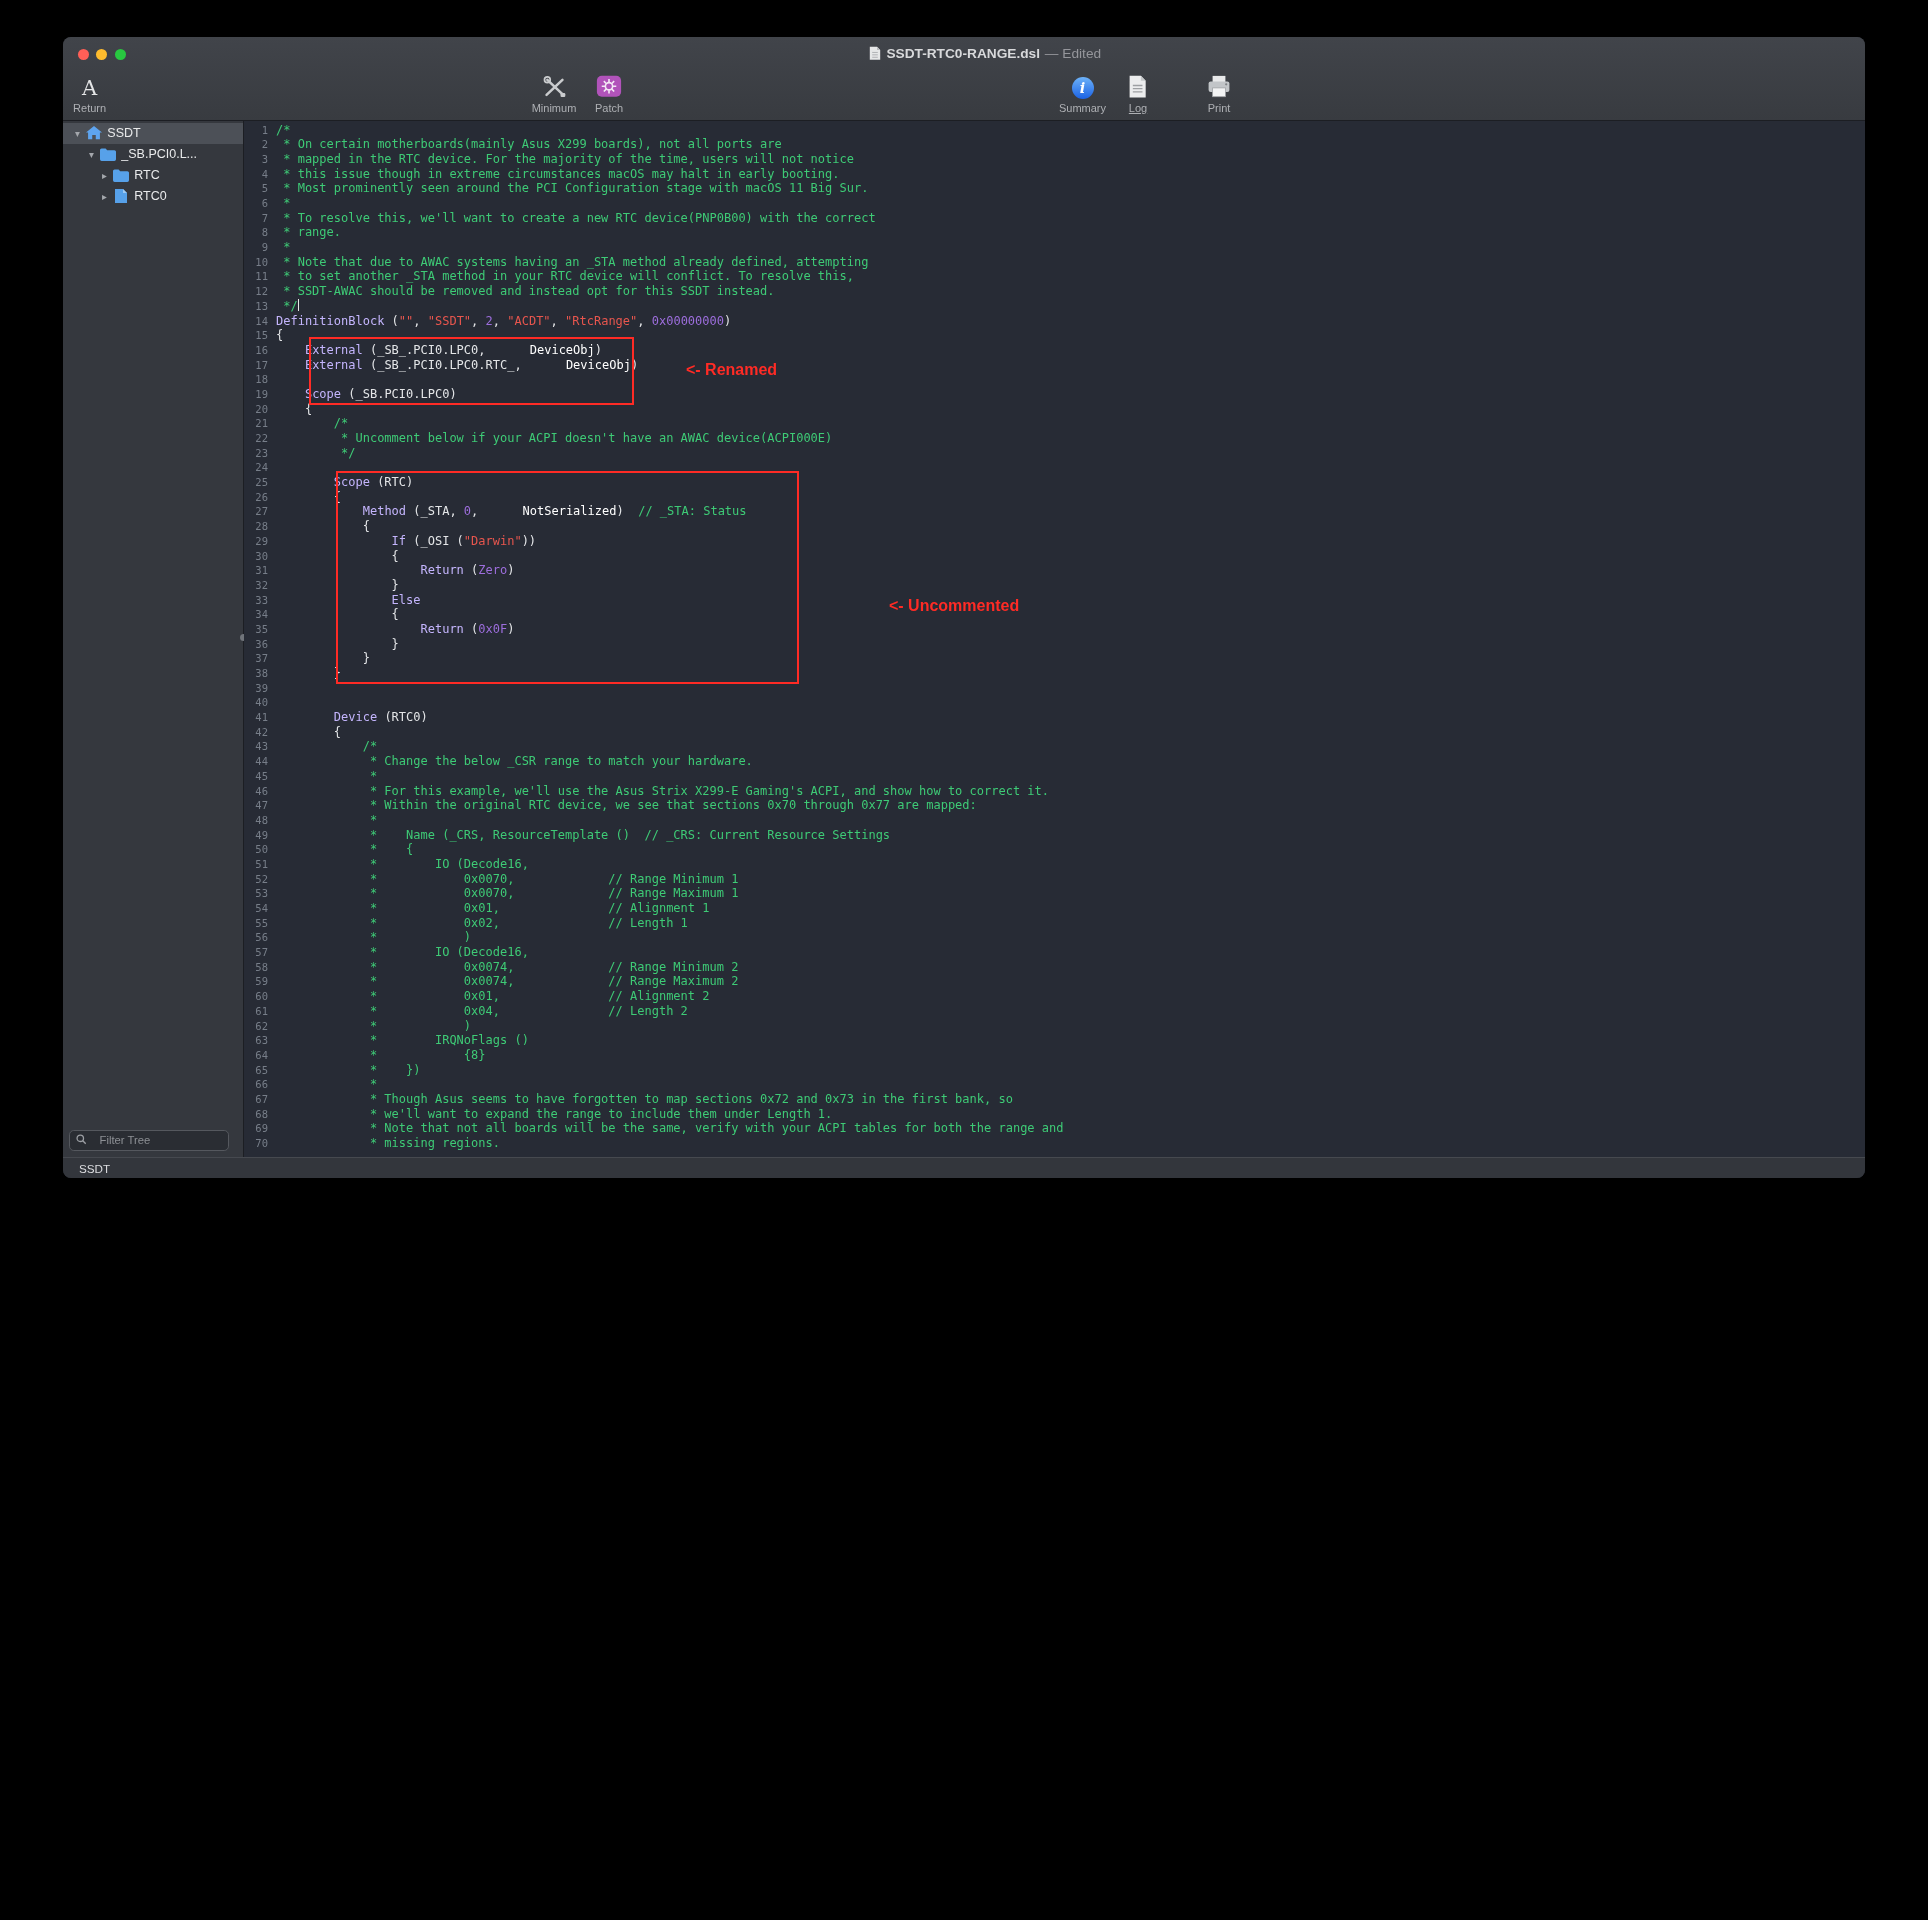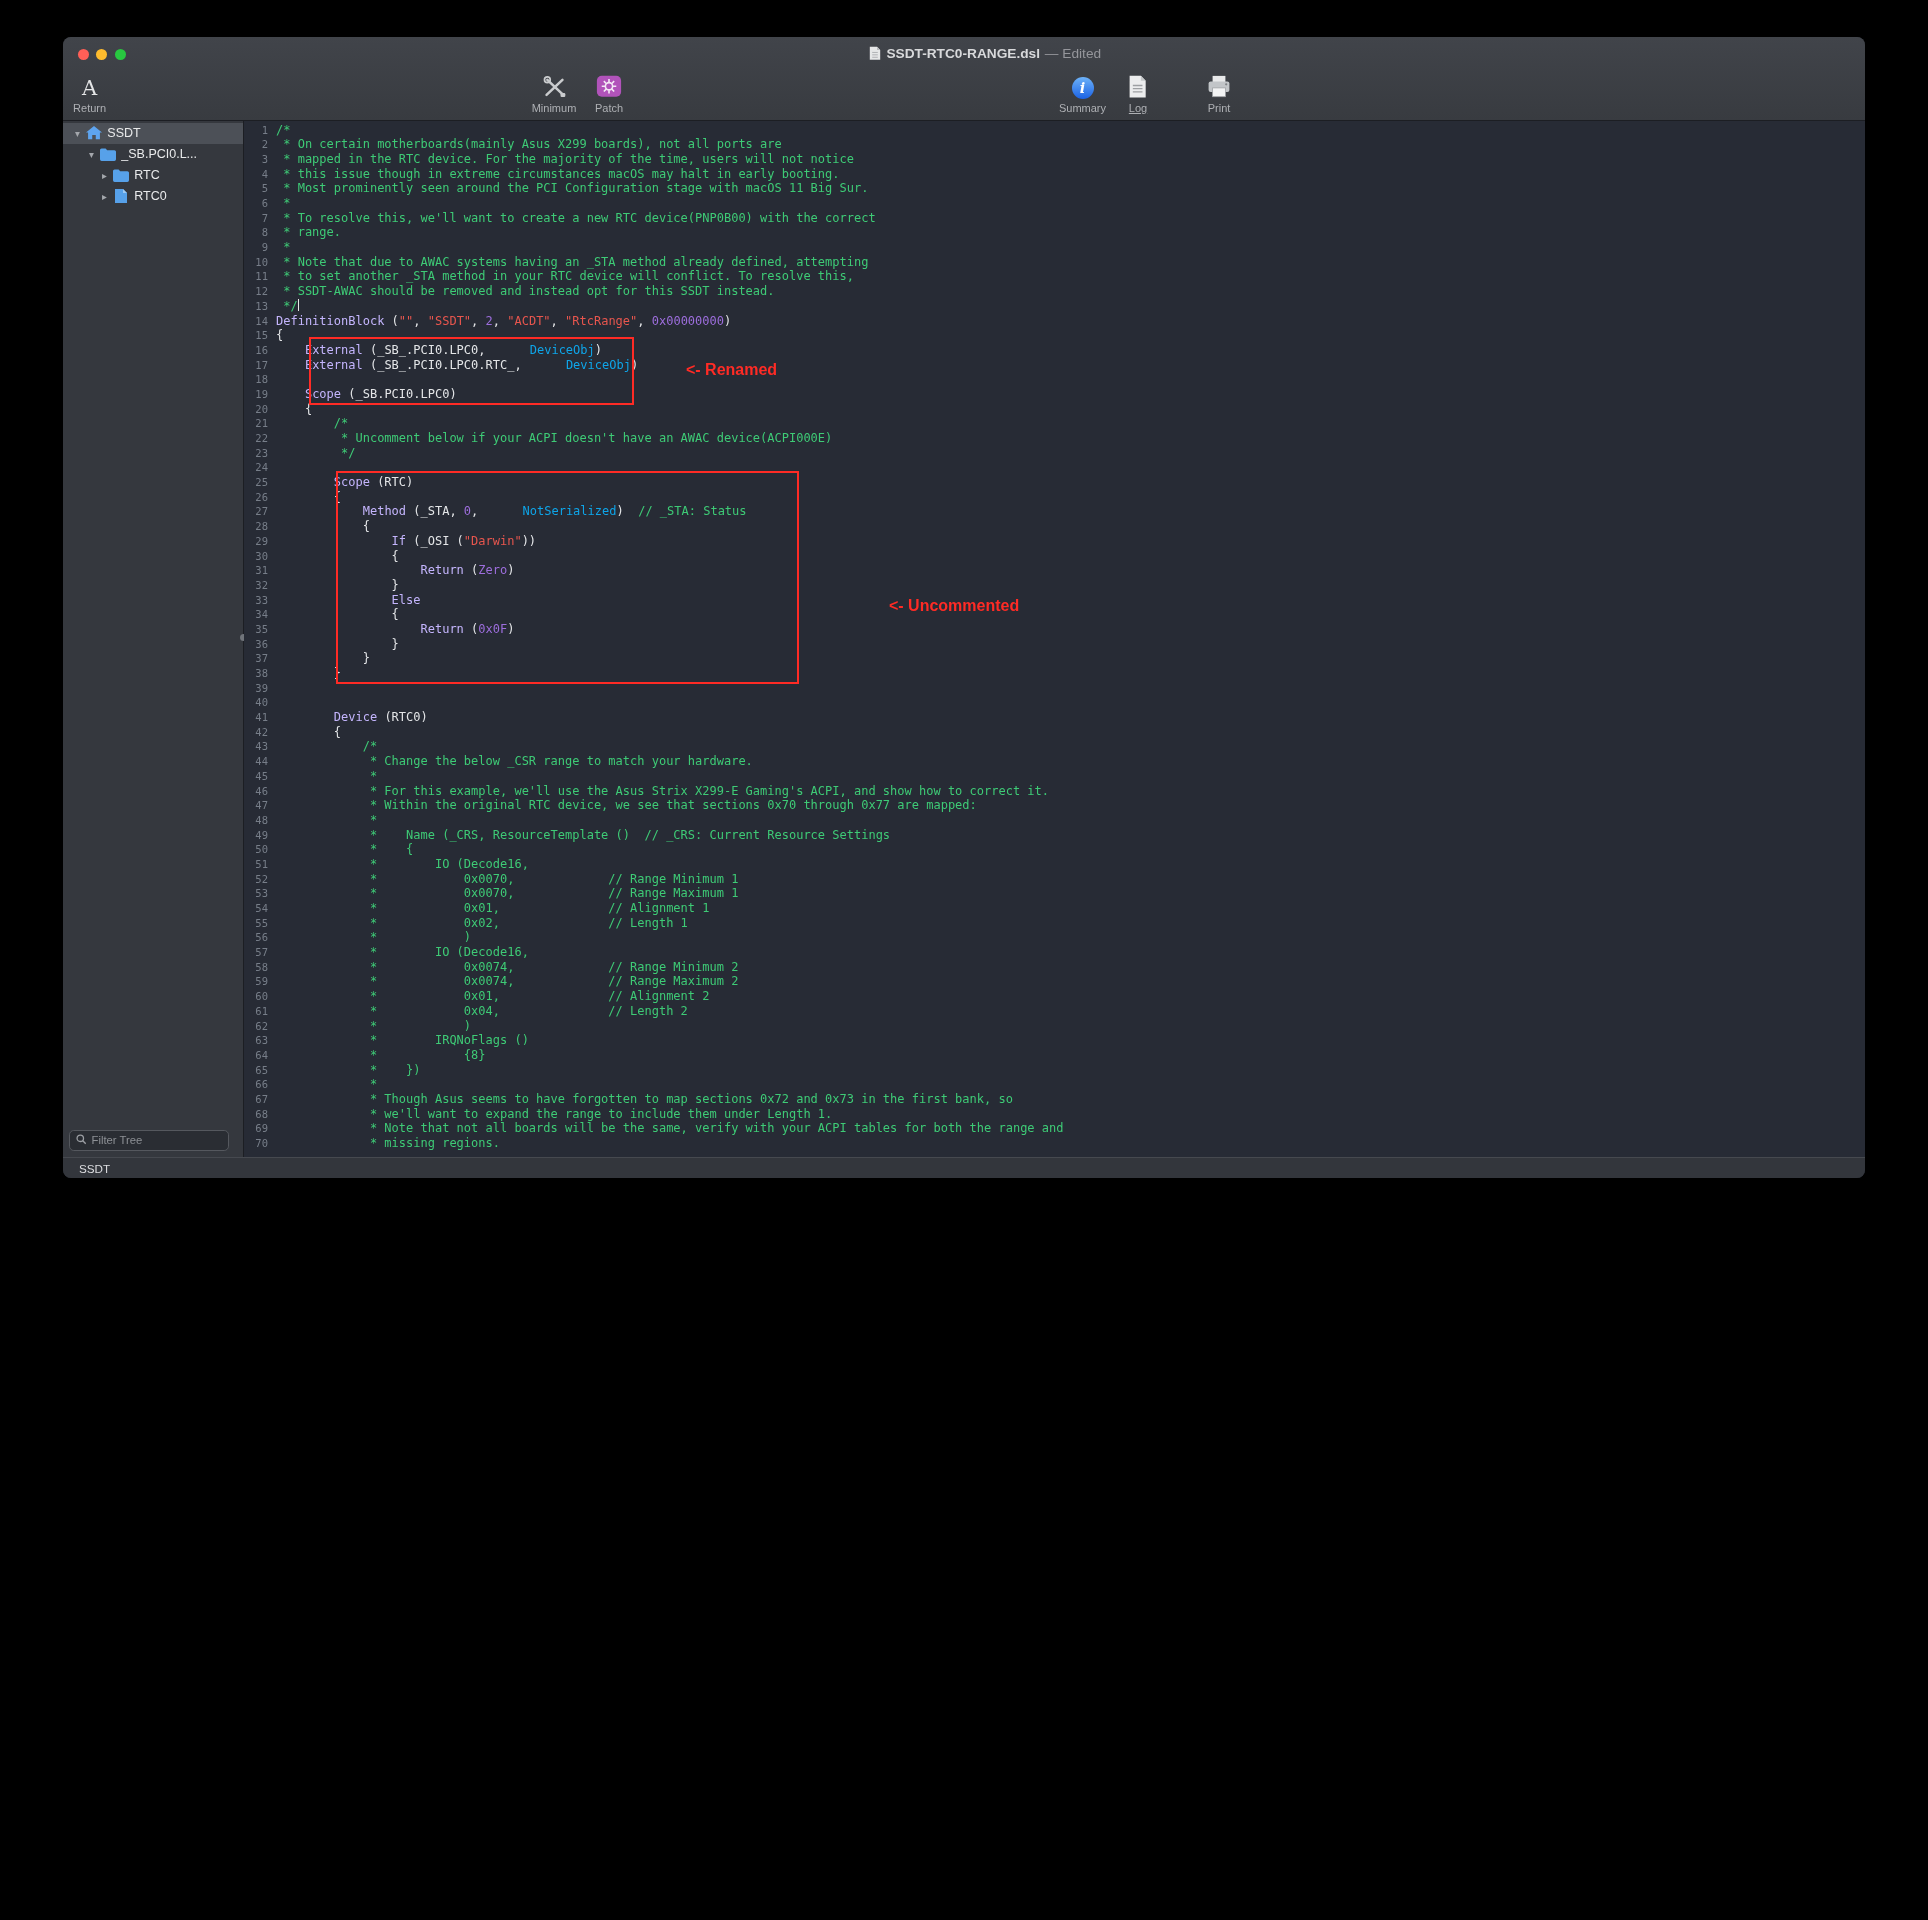--- a/index.html
+++ b/index.html
@@ -124,7 +124,7 @@
   .tok-k { color:#c4b5fd; }
   .tok-s { color:#E8564E; }
   .tok-n { color:#9D6EDD; }
-  .tok-t { color:#0ea5e9;padding-left:37px; }
+  .tok-t { color:#ffffff;padding-left:37px; }
   .tok-cur {
     display:inline-block; width:1.6px; height:12px;
     background:#e8e8e8; vertical-align:-1.6px;

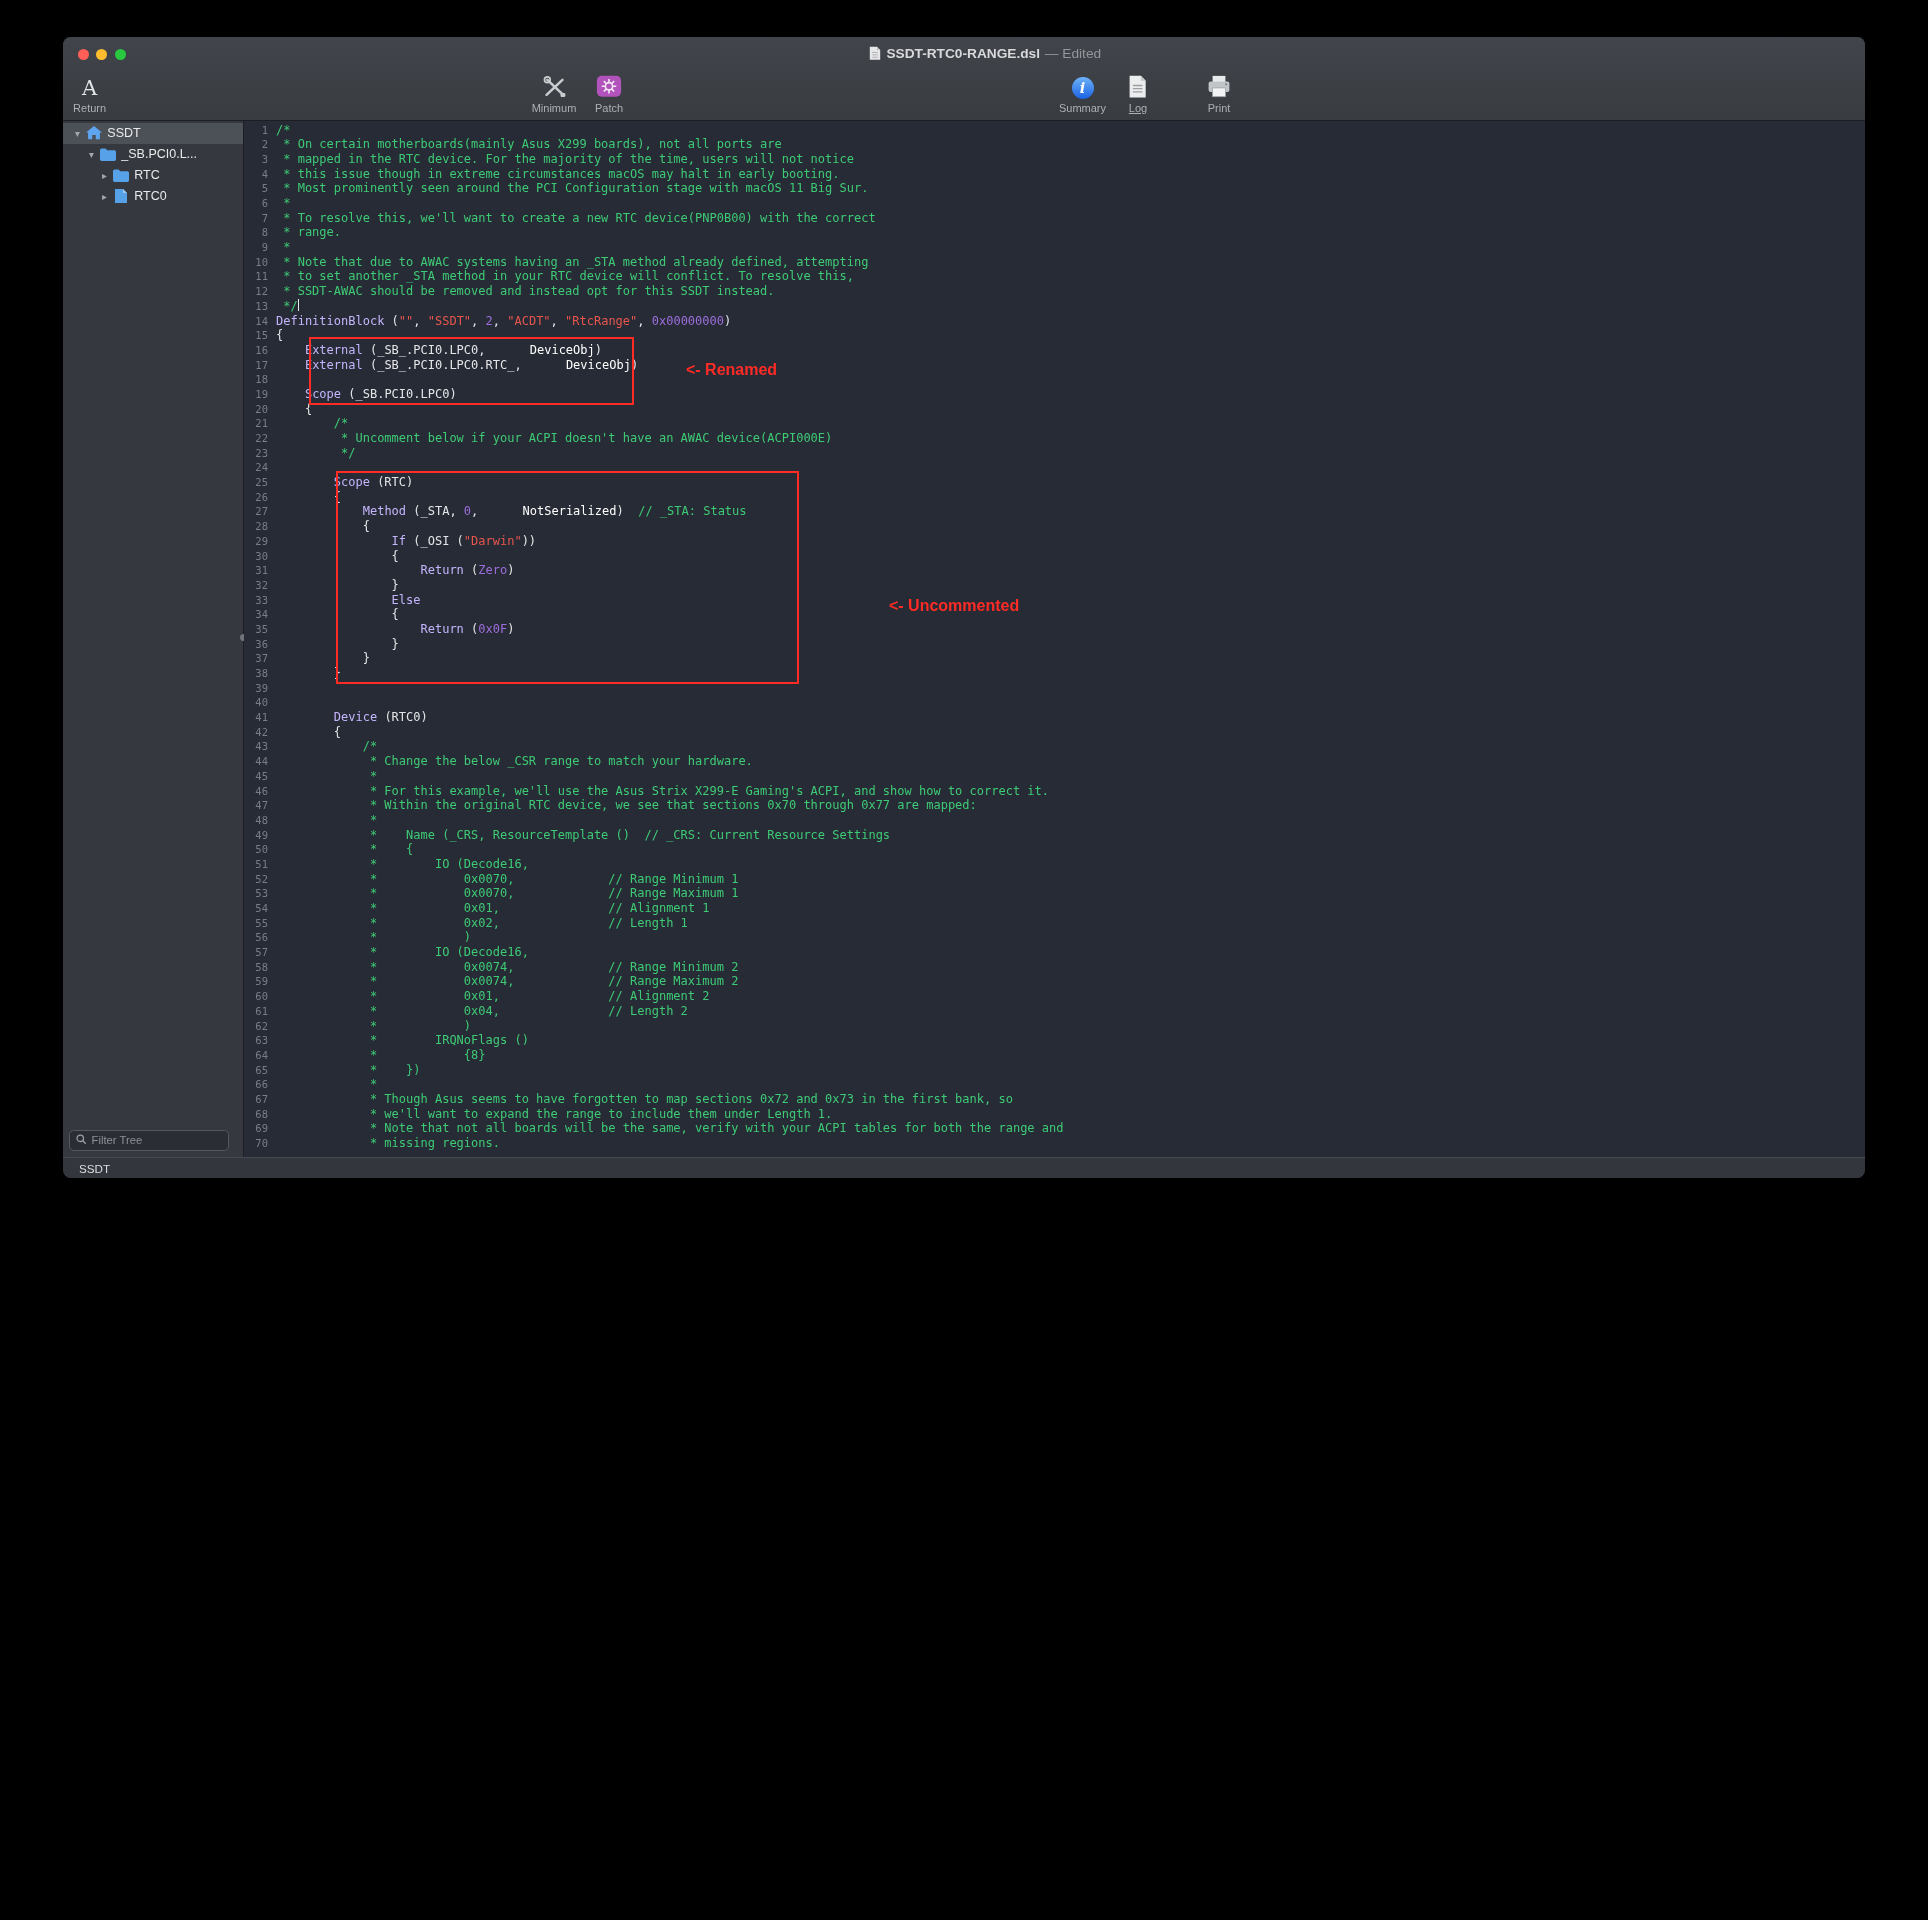--- a/index.html
+++ b/index.html
@@ -83,7 +83,7 @@
   .filter {
     position:absolute; left:6.4px; bottom:6.4px; width:160px; height:21px;
     background:#2A2D33; border:0.8px solid #55585e; border-radius:4.8px;
-    display:flex; align-items:center; padding:0 5.6px; gap:3px;
+    display:flex; align-items:center; padding:0 5.6px; gap:11px;
   }
   .filter input {
     flex:1; min-width:0; background:transparent; border:none; outline:none;

